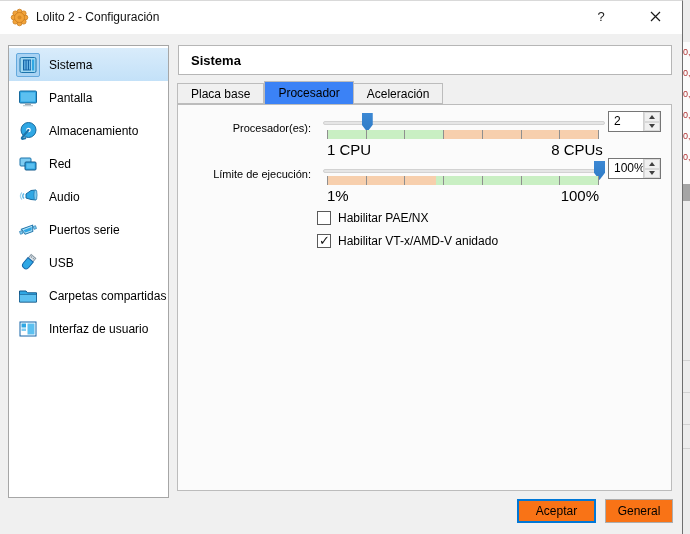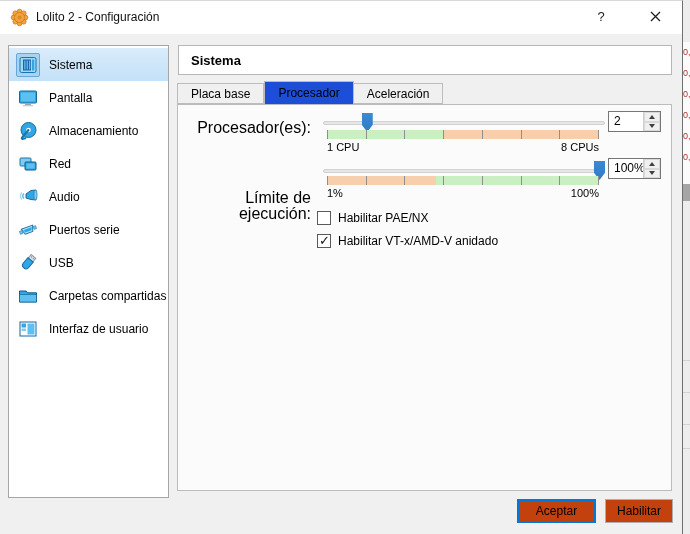--- a/index.html
+++ b/index.html
@@ -45,7 +45,7 @@
   .tab{height:21px;padding:0 13px;display:flex;align-items:center;background:#f0f0f0;
     border:1px solid #bcbcbc;border-left-width:0;font-size:12px;cursor:default;}
   .tab:first-child{border-left-width:1px;}
-  .tab.selected{height:23px;background:#1d4ed8;border-left-width:1px;border-bottom:none;position:relative;z-index:4;}
+  .tab.selected{height:23px;background:#3b82f6;border-left-width:1px;border-bottom:none;position:relative;z-index:4;}
   .tab.selected + .tab{border-left-width:0;}
 
   

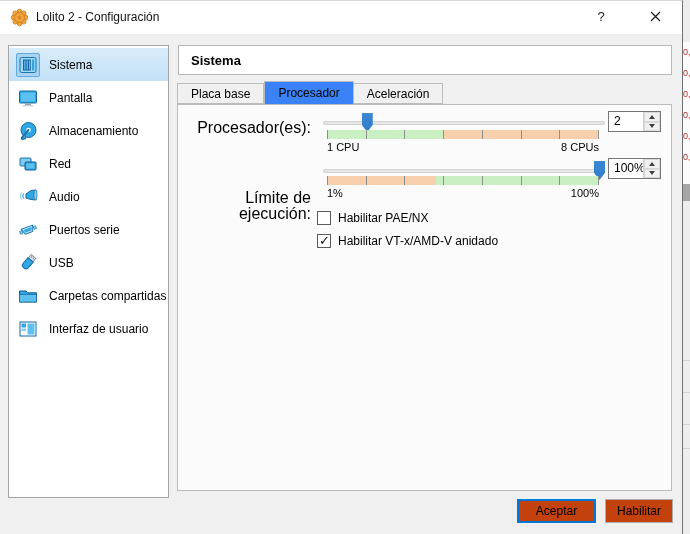--- a/index.html
+++ b/index.html
@@ -51,7 +51,7 @@
   
   #pane{position:absolute;left:177px;top:103px;width:495px;height:387px;background:#fbfbfb;
     border:1px solid #bcbcbc;border-top:1px solid #bcbcbc;z-index:2;}
-  .fieldlabel{position:absolute;left:0;width:133px;text-align:right;font-size:16px;line-height:16px;}
+  .fieldlabel{position:absolute;left:0;width:133px;text-align:right;font-size:11px;line-height:16px;}
   #lbl-cpu{top:15px;}
   #lbl-cap{top:61px;margin-top:24px;}
   #lbl-ext{top:105px;}

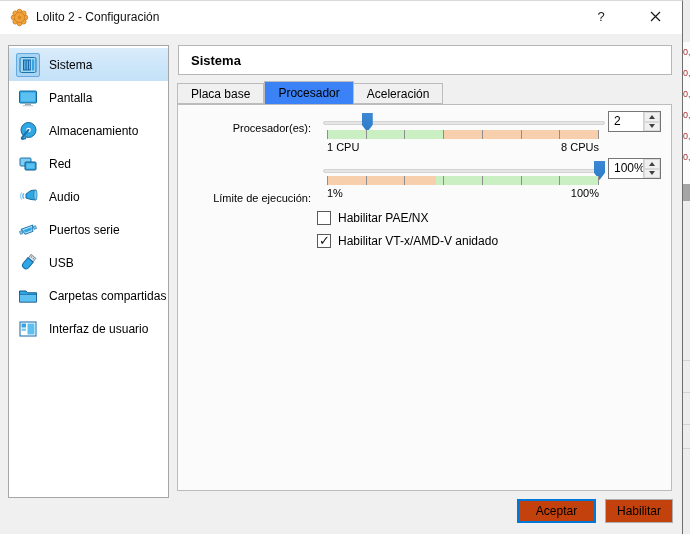--- a/index.html
+++ b/index.html
@@ -76,7 +76,7 @@
   .scale .ticks{position:absolute;left:0;top:0;width:100%;height:100%;}
   .scale .tick{position:absolute;top:0;width:1px;height:100%;background:#8f8f8f;}
 
-  .minmax{position:absolute;font-size:11px;color:#000;}
+  .minmax{position:absolute;font-size:15px;color:#000;}
   #cpu-min{left:149px;top:36px;}
   #cpu-max{left:351px;top:36px;width:70px;text-align:right;}
   #cap-min{left:149px;top:82px;}

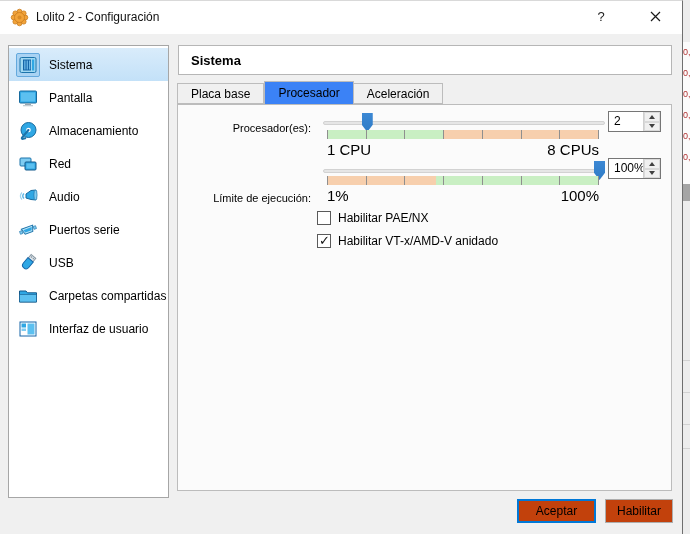--- a/index.html
+++ b/index.html
@@ -78,7 +78,7 @@
 
   .minmax{position:absolute;font-size:15px;color:#000;}
   #cpu-min{left:149px;top:36px;}
-  #cpu-max{left:351px;top:36px;width:70px;text-align:right;}
+  #cpu-max{left:364px;top:36px;width:70px;text-align:center;}
   #cap-min{left:149px;top:82px;}
   #cap-max{left:351px;top:82px;width:70px;text-align:right;}
 

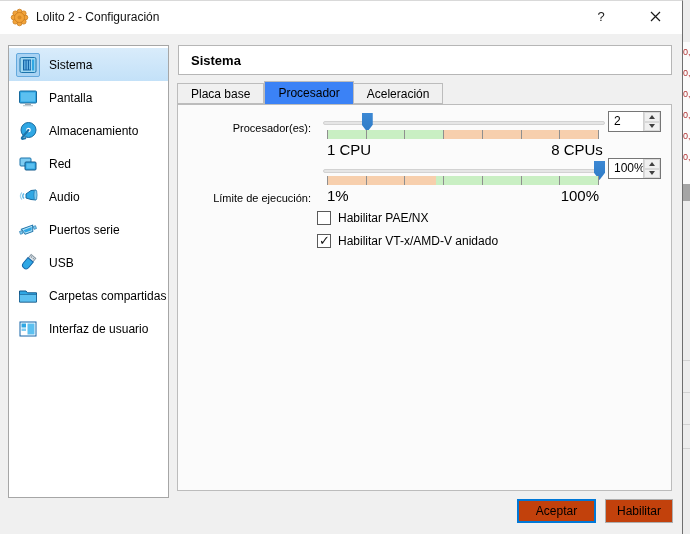--- a/index.html
+++ b/index.html
@@ -53,7 +53,7 @@
     border:1px solid #bcbcbc;border-top:1px solid #bcbcbc;z-index:2;}
   .fieldlabel{position:absolute;left:0;width:133px;text-align:right;font-size:11px;line-height:16px;}
   #lbl-cpu{top:15px;}
-  #lbl-cap{top:61px;margin-top:24px;}
+  #lbl-cap{top:61px;}
   #lbl-ext{top:105px;}
 
   .track{position:absolute;left:145px;width:282px;height:20px;}

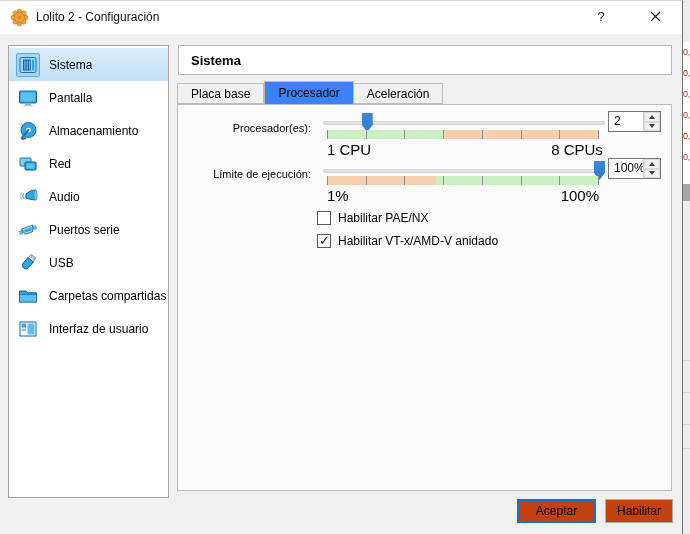--- a/index.html
+++ b/index.html
@@ -100,7 +100,7 @@
   .checkrow .clbl{margin-left:7px;font-size:12px;line-height:14px;}
 
   
-  .pushbtn{position:absolute;top:498px;height:24px;background:#c2410c;border:1px solid #adadad;
+  .pushbtn{position:absolute;top:498px;height:24px;background:#f97316;border:1px solid #adadad;
     display:flex;align-items:center;justify-content:center;font-size:12px;cursor:default;}
   #btn-accept{left:517px;width:79px;border:2px solid var(--accent,#0078d7);}
   #btn-cancel{left:605px;width:68px;}

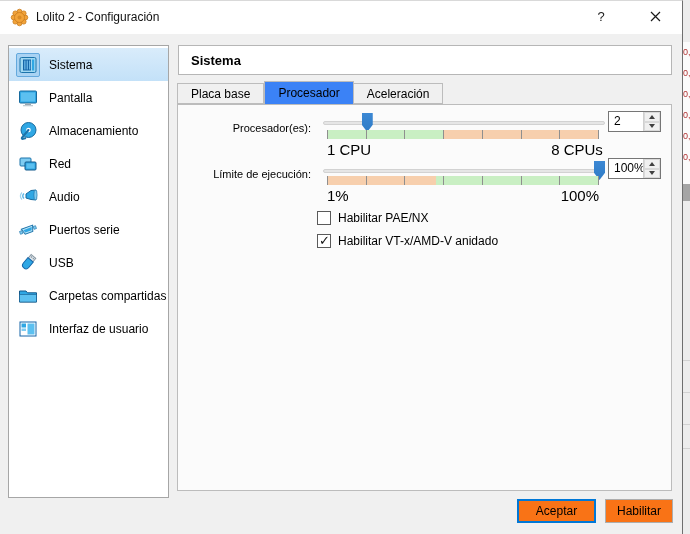--- a/index.html
+++ b/index.html
@@ -357,7 +357,7 @@
     </div>
 
     <div class="pushbtn" id="btn-accept">Aceptar</div>
-    <div class="pushbtn" id="btn-cancel">Habilitar</div>
+    <div class="pushbtn" id="btn-cancel">General</div>
   </div>
 </div>
 

